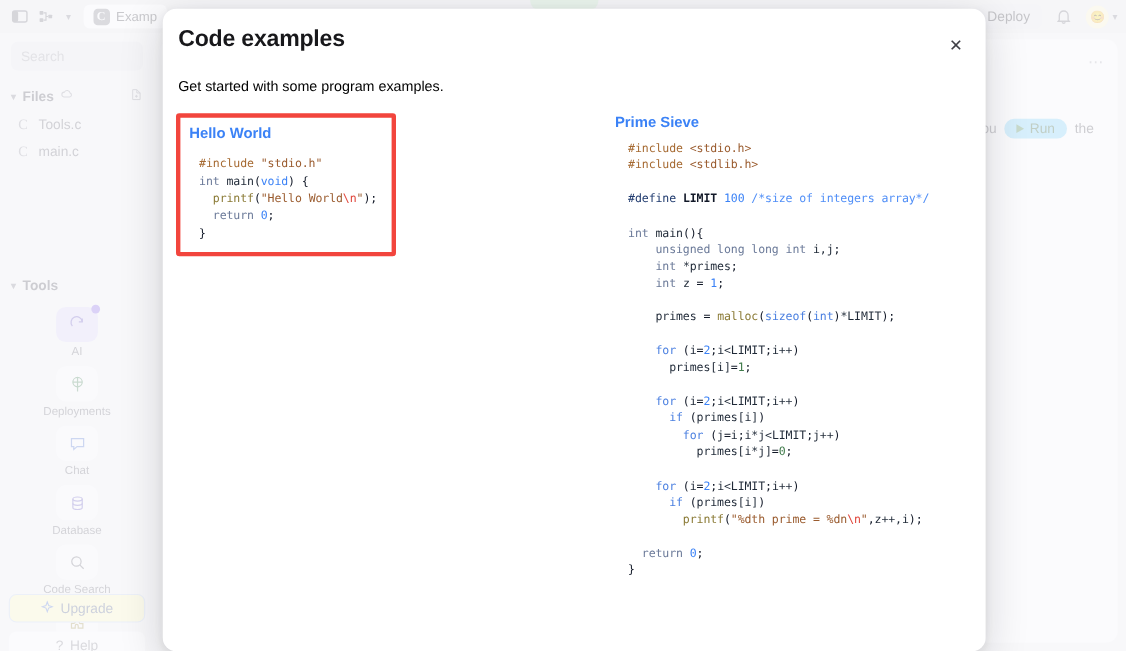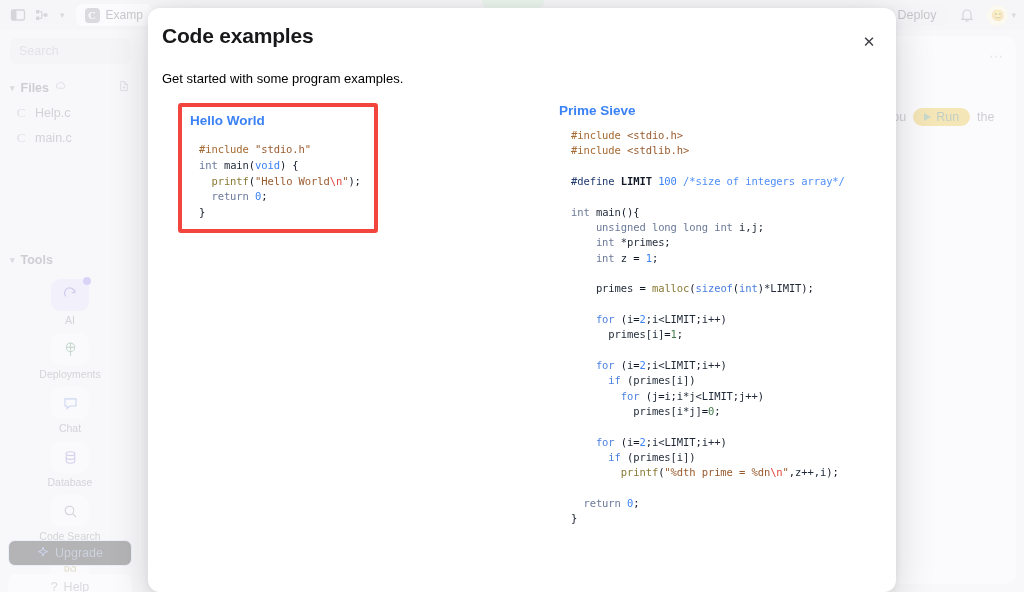--- a/index.html
+++ b/index.html
@@ -280,7 +280,7 @@
 
       <div class="file-row">
         <span class="cico">C</span>
-        <span>Help.c</span>
+        <span>Tools.c</span>
       </div>
       <div class="file-row">
         <span class="cico">C</span>

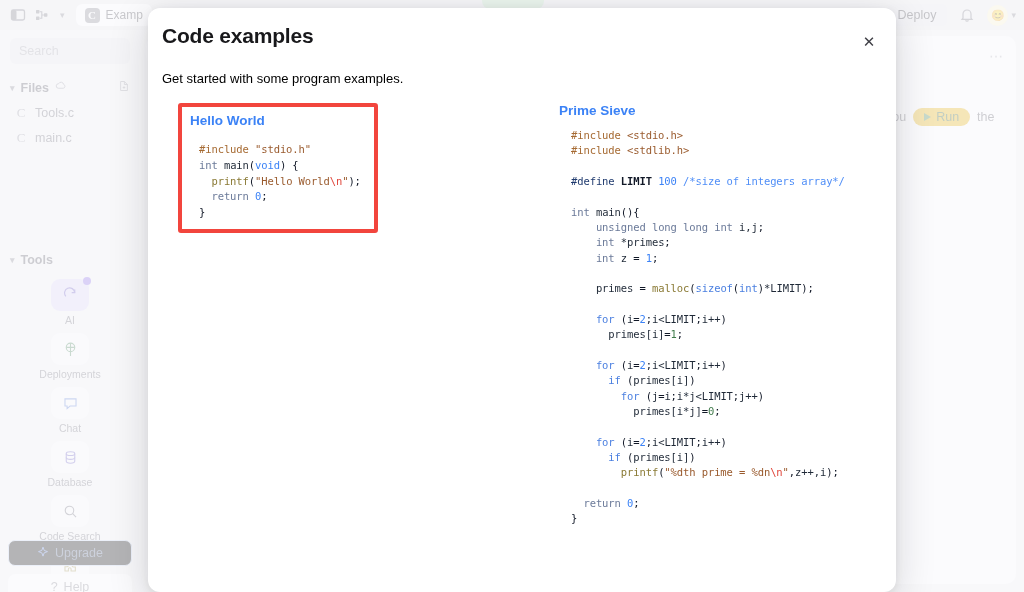--- a/index.html
+++ b/index.html
@@ -179,7 +179,7 @@
     border: 4px solid #f2453d;
     border-radius: 3px;
     padding: 6px 24px 8px 8px;
-    margin-left: 18px;
+    margin-left: 0px;
     width: 200px;
   }
   .ex-title {

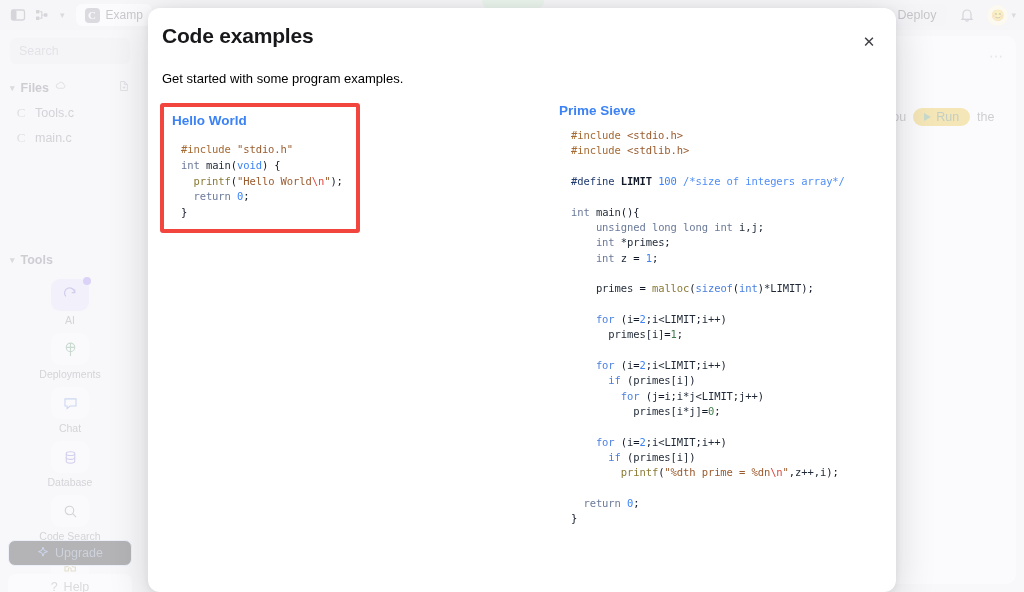--- a/index.html
+++ b/index.html
@@ -129,7 +129,7 @@
   }
   .run-pill {
     display: inline-flex; align-items: center; gap: 5px;
-    background: #eab308; border-radius: 13px; padding: 2px 11px;
+    background: #7dd3fc; border-radius: 13px; padding: 2px 11px;
     font-size: 12.5px; color: #2f5e34;
   }
   .tri { width: 0; height: 0; border-left: 7px solid #4a8a50;

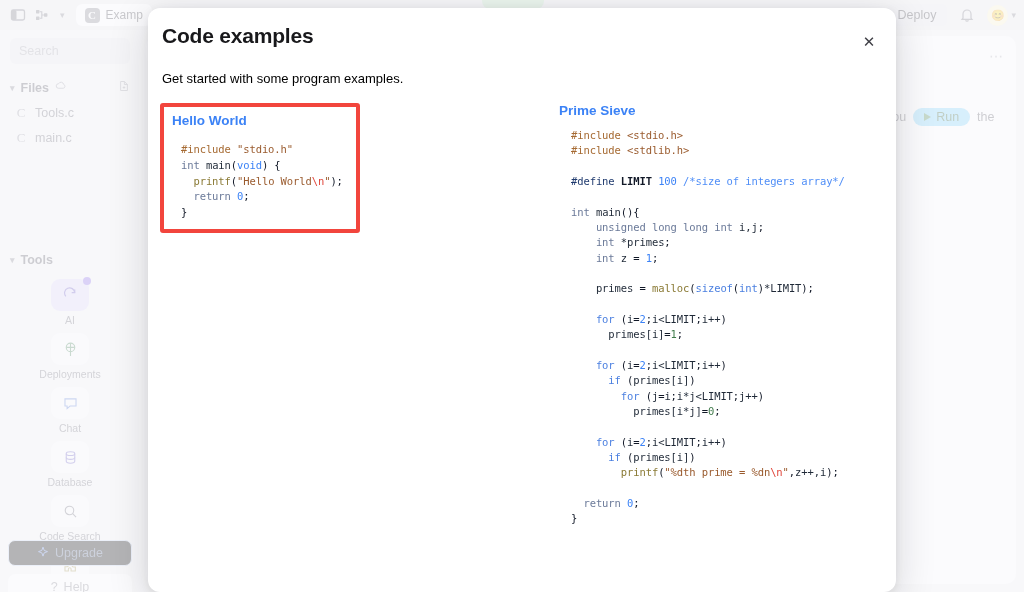--- a/index.html
+++ b/index.html
@@ -105,7 +105,7 @@
   .upgrade-btn {
     position: absolute; left: 8px; right: 8px; bottom: 26px;
     height: 26px; border: 1px solid #c8d8f0; border-radius: 7px;
-    background: #000000; display: flex; align-items: center; justify-content: center;
+    background: #fef9c3; display: flex; align-items: center; justify-content: center;
     gap: 6px; font-size: 12.5px; color: #5b6b8c;
   }
   .help-btn {

